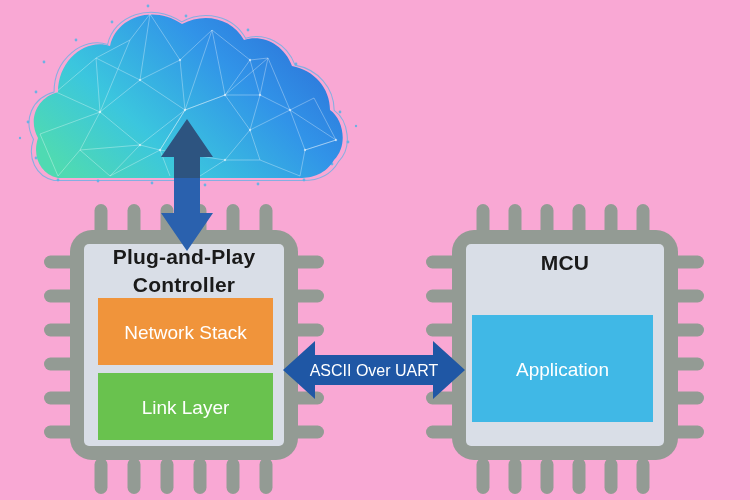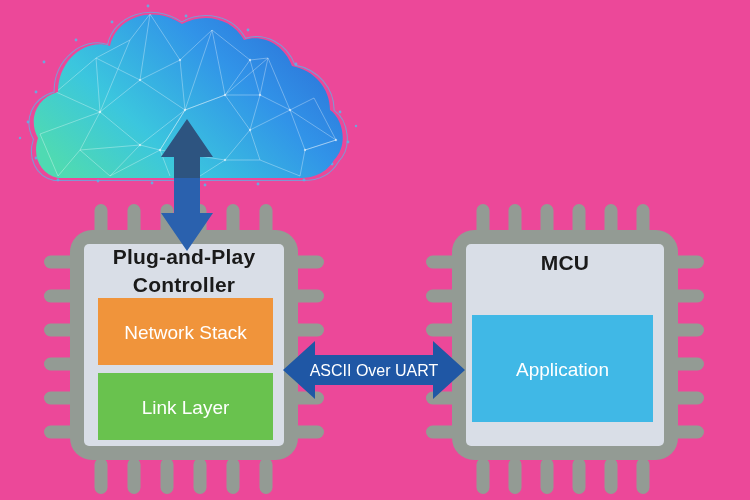--- a/index.html
+++ b/index.html
@@ -4,7 +4,7 @@
 <style>
   html,body { margin:0; padding:0; background:#ffffff; }
   .stage {
-    position:relative; width:750px; height:500px; background:#ec4899;
+    position:relative; width:750px; height:500px; background:#f9a8d4;
     font-family:"Liberation Sans", sans-serif; overflow:hidden;
   }
   svg text { text-anchor:middle; dominant-baseline:central; }

